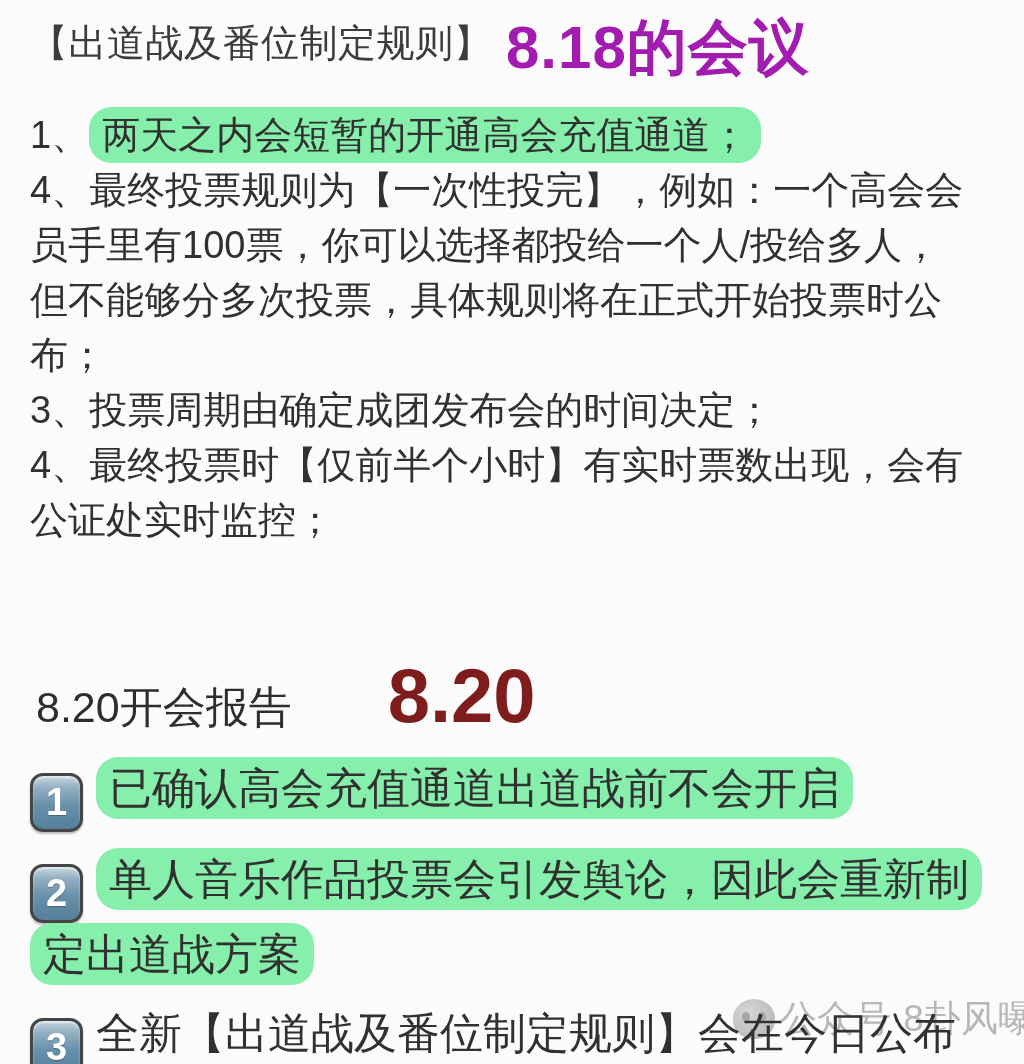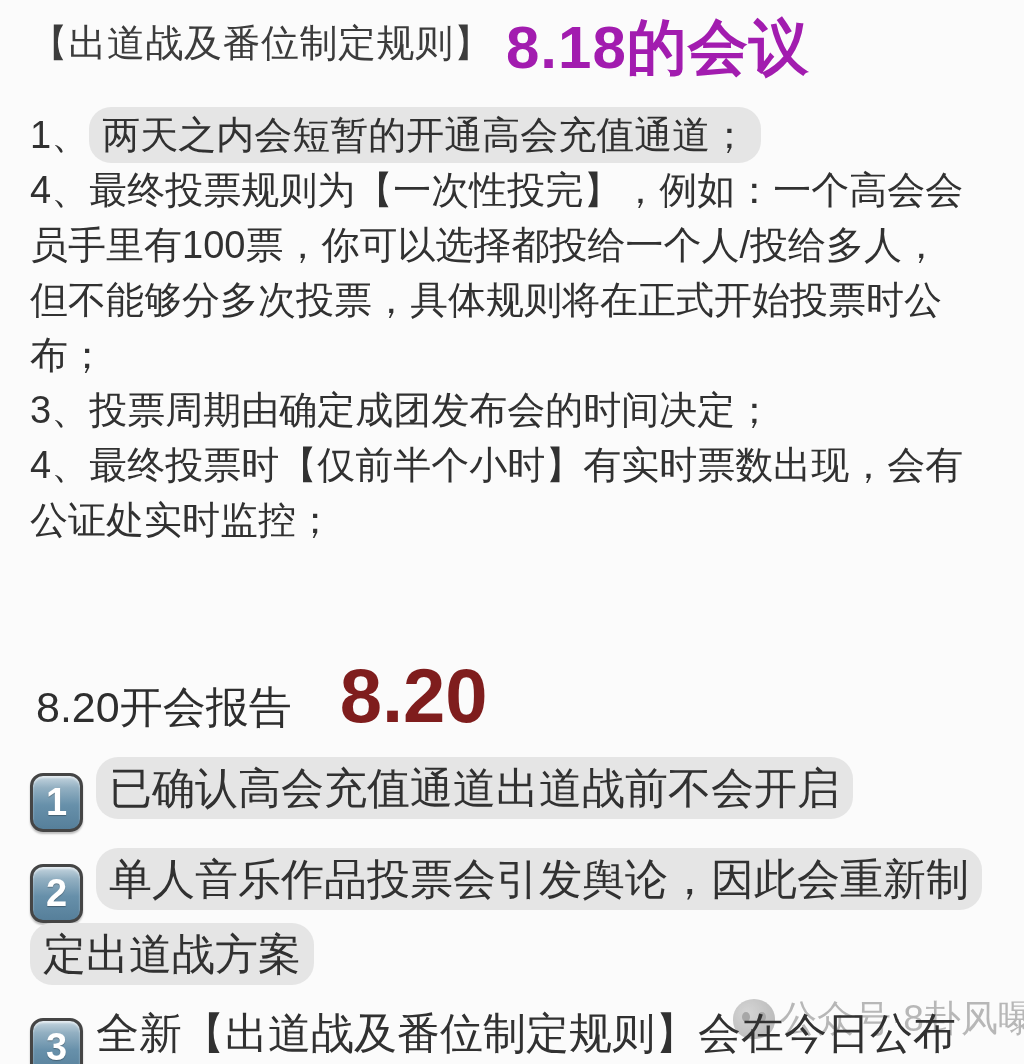--- a/index.html
+++ b/index.html
@@ -35,7 +35,7 @@
   }
   .sec1 p{margin:0;white-space:pre-line;word-break:break-all;}
   .hl{
-    background:#e5e5e5;
+    background:#86efac;
     border-radius:22px;
     padding:7px 13px;
     box-decoration-break:clone;

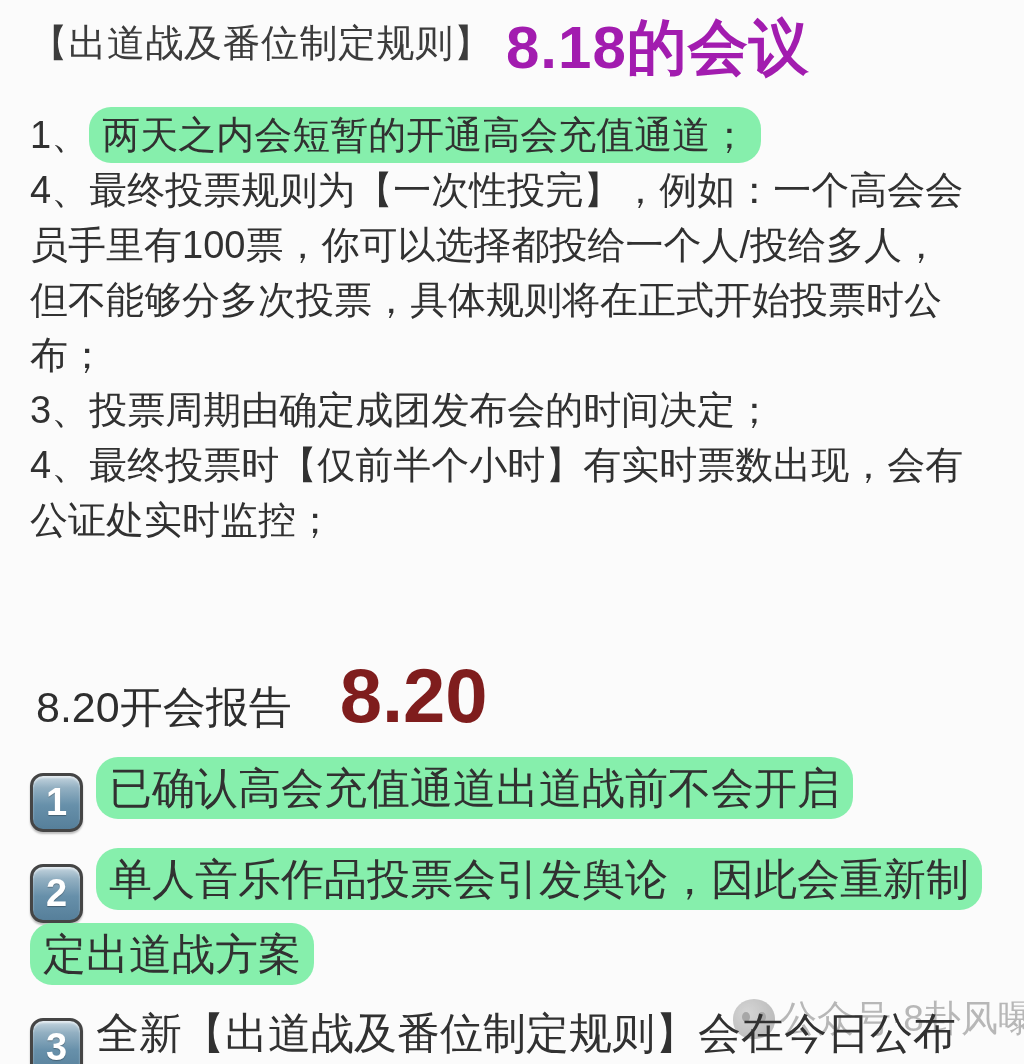--- a/index.html
+++ b/index.html
@@ -45,7 +45,7 @@
   
   .sec2hdr{
     position:absolute;top:652px;left:36px;
-    display:flex;align-items:baseline;gap:48px;
+    display:flex;align-items:baseline;gap:96px;
   }
   .sec2-sub{font-size:43px;line-height:90px;color:#2e2e2e;white-space:nowrap;}
   .sec2-big{font-size:76px;font-weight:800;color:#7f1d1d;white-space:nowrap;}

